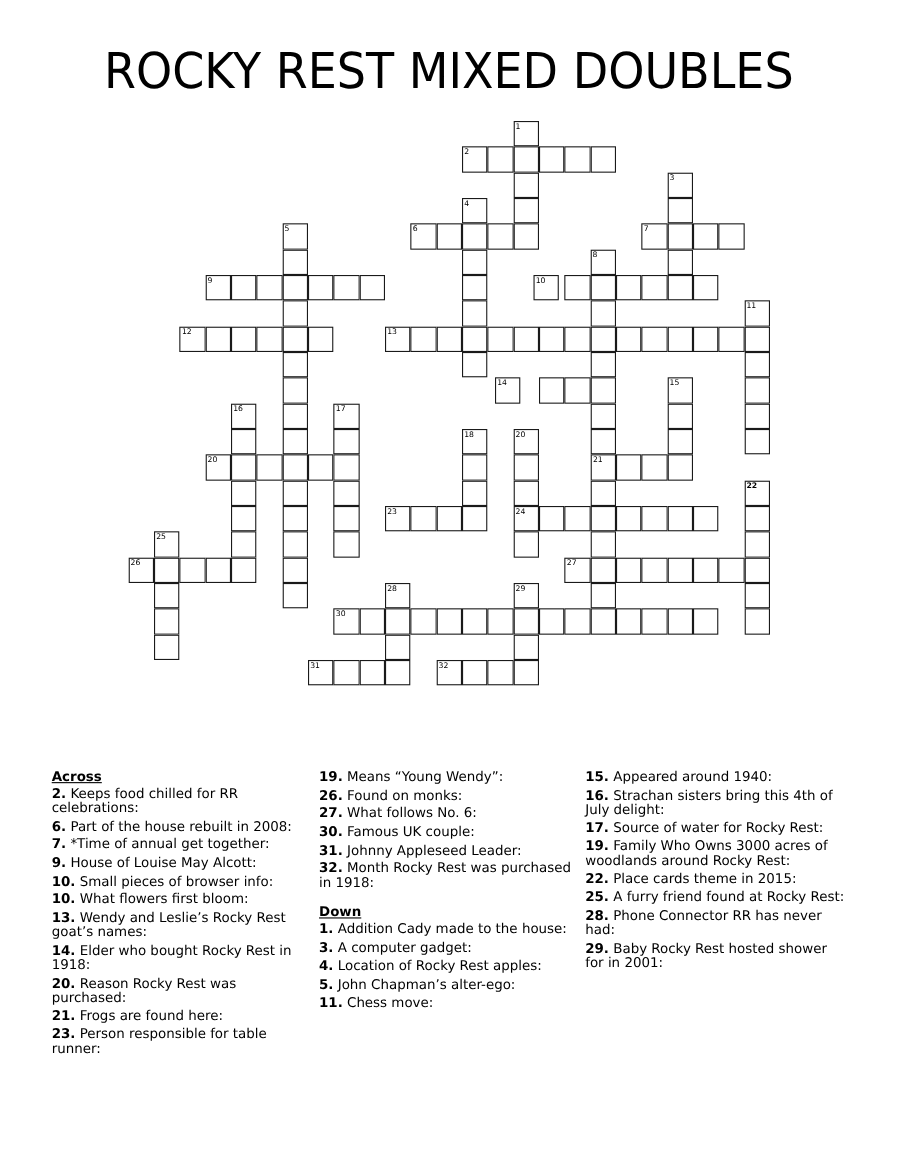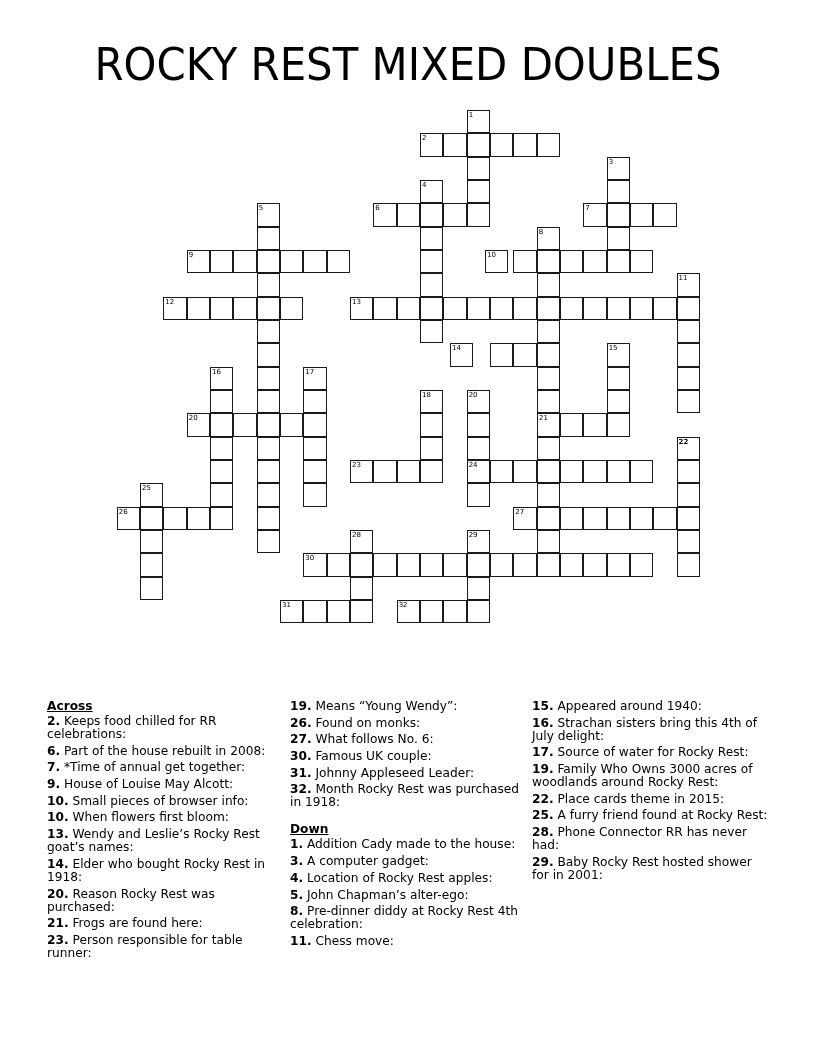--- a/index.html
+++ b/index.html
@@ -287,7 +287,7 @@
   <div class="clue"><b>7.</b> <span>*Time of annual get together:</span></div>
   <div class="clue"><b>9.</b> <span>House of Louise May Alcott:</span></div>
   <div class="clue"><b>10.</b> <span>Small pieces of browser info:</span></div>
-  <div class="clue"><b>10.</b> <span>When flowers first bloom:</span></div>
+  <div class="clue"><b>10.</b> <span>What flowers first bloom:</span></div>
   <div class="clue"><b>13.</b> <span>Wendy and Leslie’s Rocky Rest goat’s names:</span></div>
   <div class="clue"><b>14.</b> <span>Elder who bought Rocky Rest in 1918:</span></div>
   <div class="clue"><b>20.</b> <span>Reason Rocky Rest was purchased:</span></div>

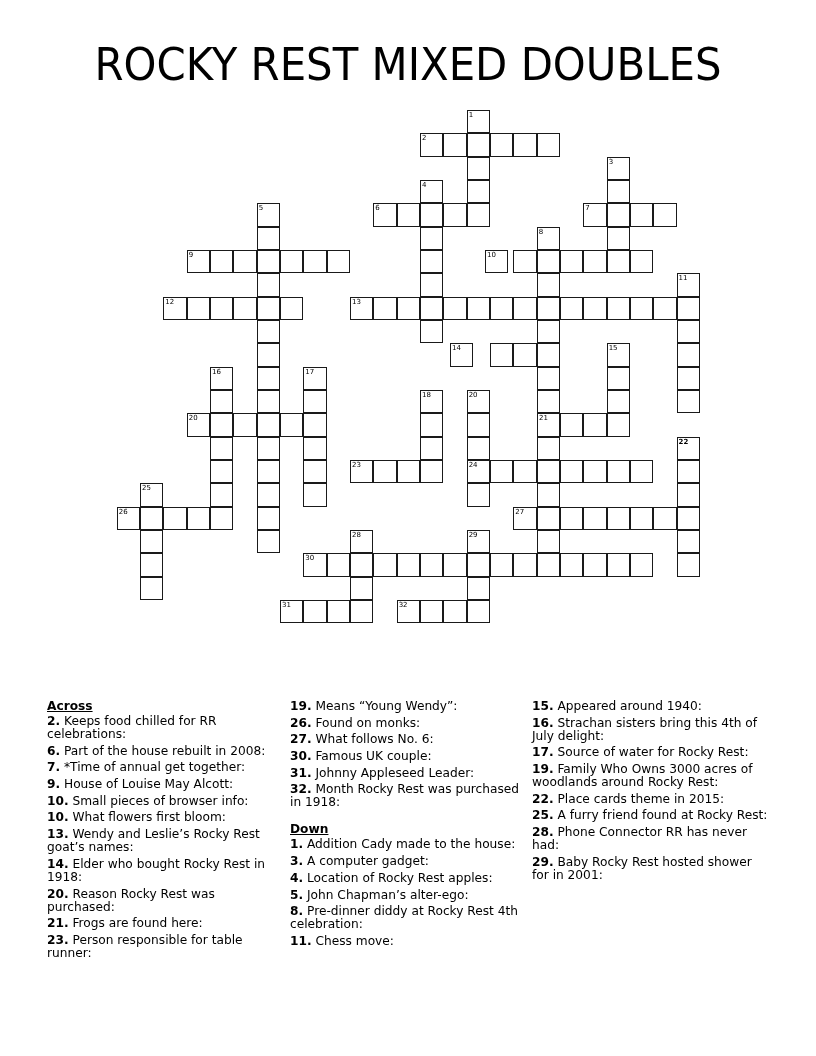--- a/index.html
+++ b/index.html
@@ -307,7 +307,6 @@
   <div class="clue"><b>3.</b> <span>A computer gadget:</span></div>
   <div class="clue"><b>4.</b> <span>Location of Rocky Rest apples:</span></div>
   <div class="clue"><b>5.</b> <span>John Chapman’s alter-ego:</span></div>
-  <div class="clue"><b>8.</b> <span>Pre-dinner diddy at Rocky Rest 4th celebration:</span></div>
   <div class="clue"><b>11.</b> <span>Chess move:</span></div>
 </div>
 

